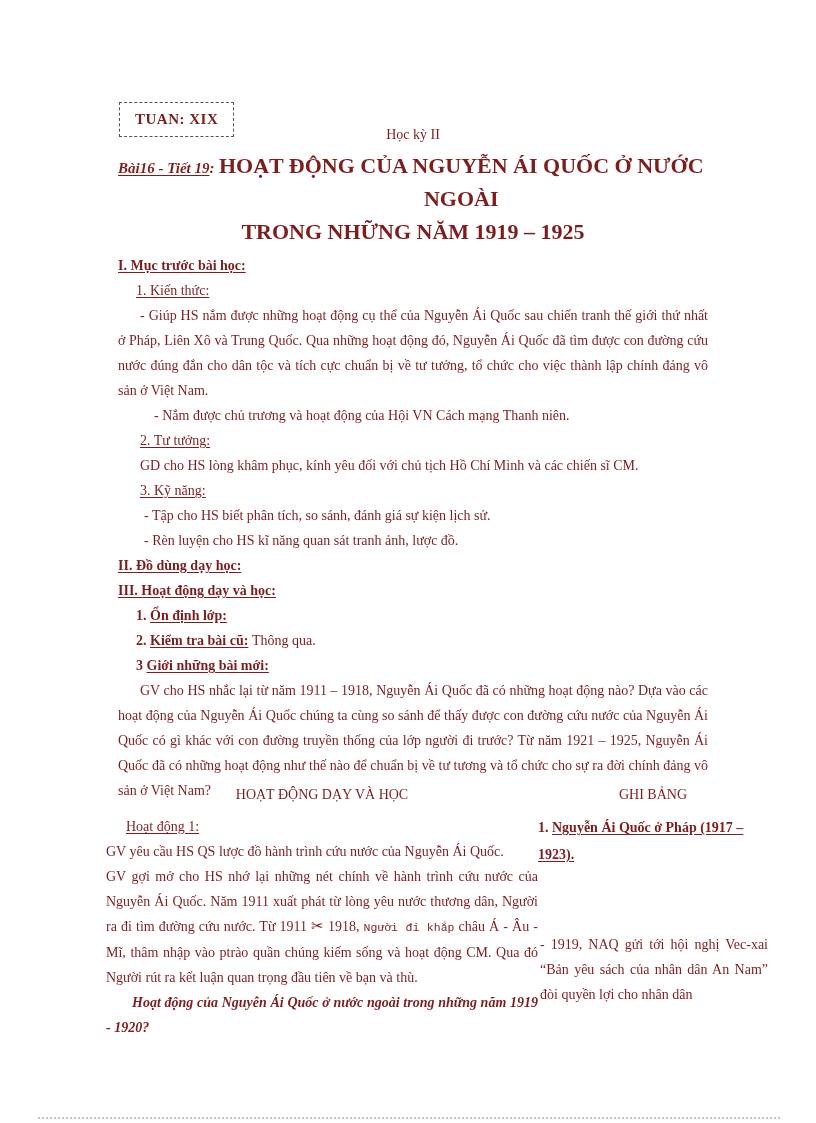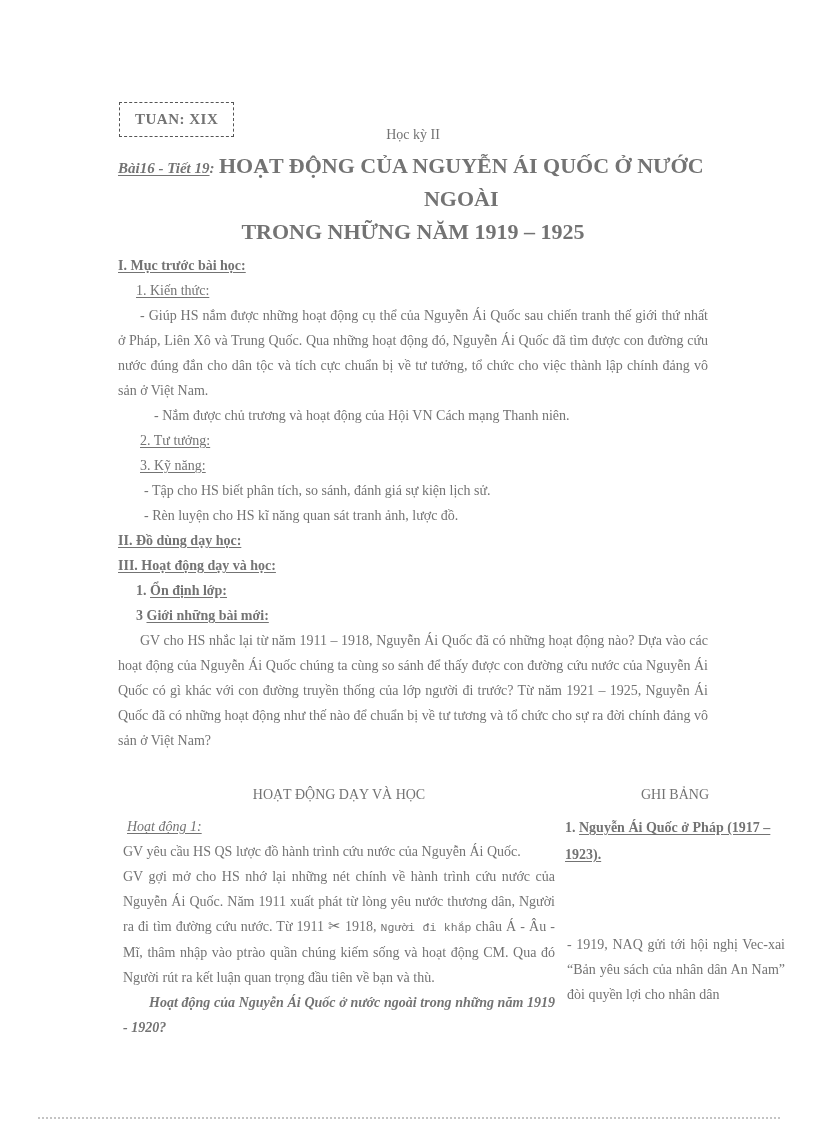--- a/index.html
+++ b/index.html
@@ -8,7 +8,7 @@
     width:816px;height:1123px;
     background:#ffffff;
     font-family:"Liberation Serif","DejaVu Serif",serif;
-    font-size:14px;color:#737373;
+    font-size:14px;color:#7f1d1d;
     overflow:hidden;
   }
   .u{text-decoration:underline;text-underline-offset:2px;}

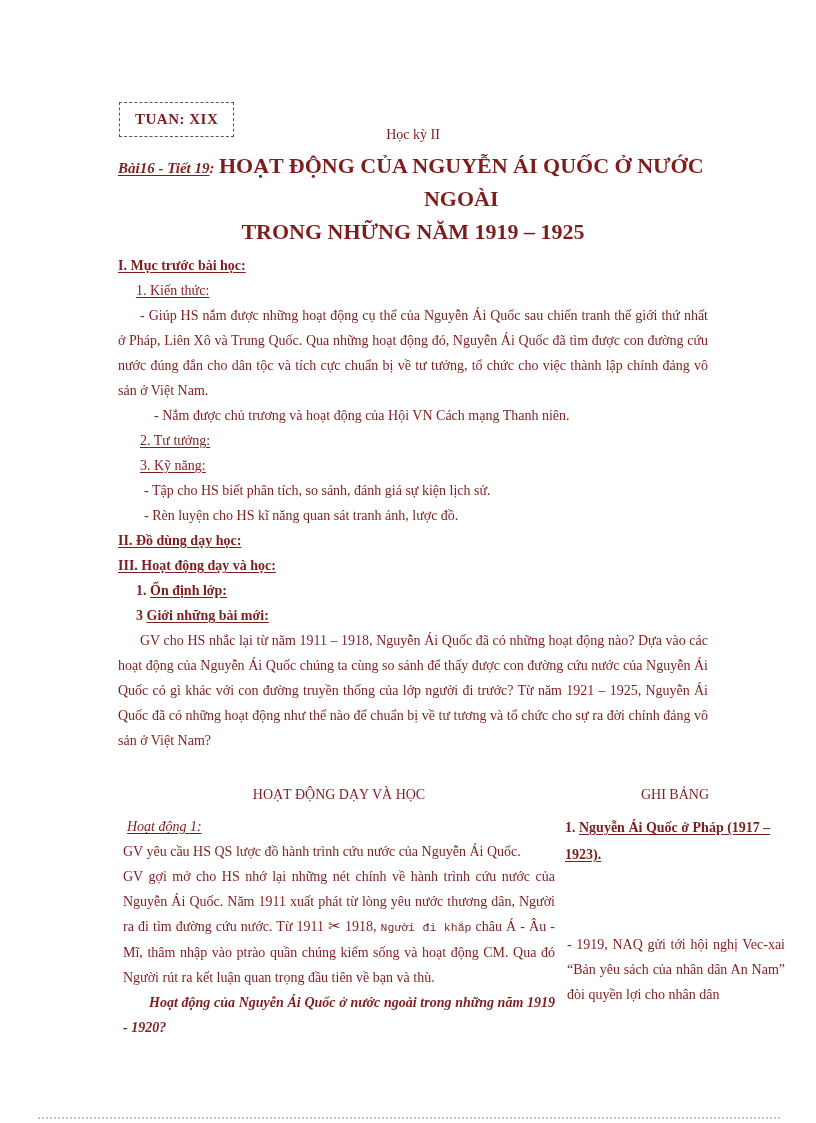--- a/index.html
+++ b/index.html
@@ -75,6 +75,7 @@
     <div class="line ind36">- Nắm được chủ trương và hoạt động của Hội VN Cách mạng Thanh niên.</div>
 
     <div class="sub-heading ind22"><span class="u">2. Tư tưởng:</span></div>
+    <div class="line ind22">GD cho HS lòng khâm phục, kính yêu đối với chủ tịch Hồ Chí Minh và các chiến sĩ CM.</div>
 
     <div class="sub-heading ind22"><span class="u">3. Kỹ năng:</span></div>
     <div class="line ind26">- Tập cho HS biết phân tích, so sánh, đánh giá sự kiện lịch sử.</div>

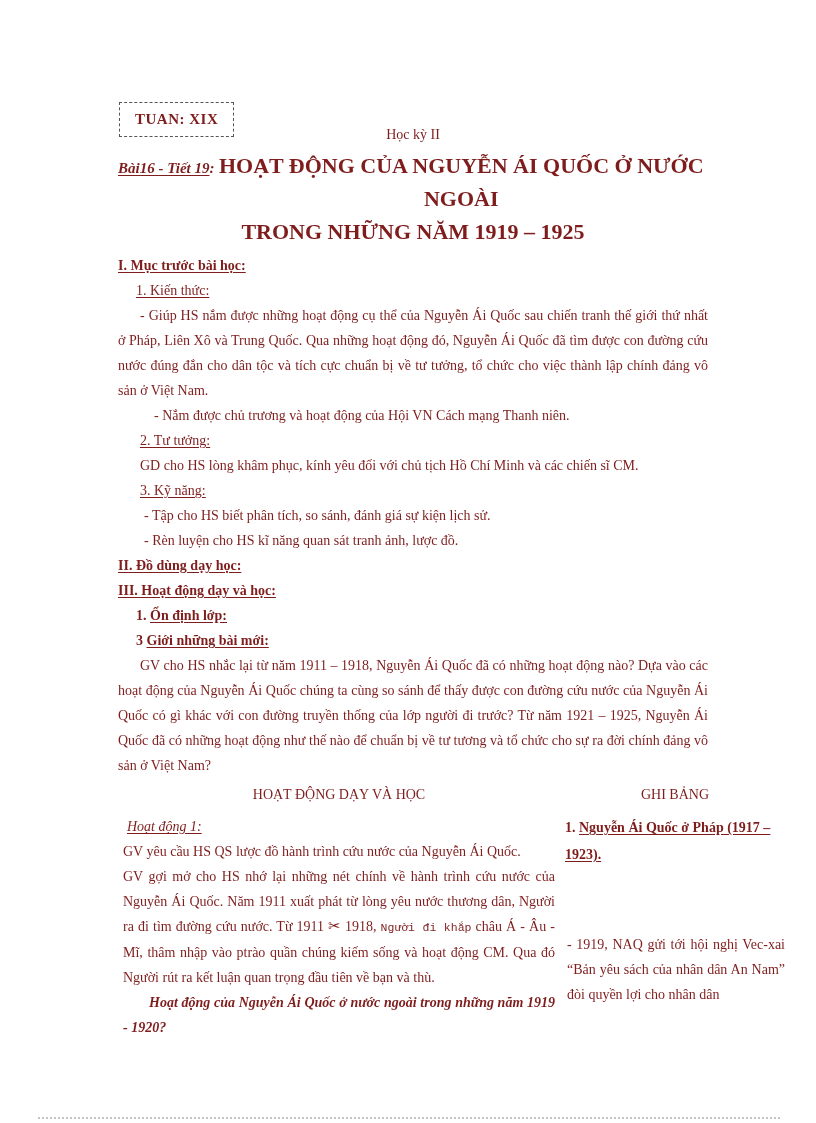--- a/index.html
+++ b/index.html
@@ -86,6 +86,7 @@
     <div class="sec-heading"><span class="u">III. Hoạt động dạy và học:</span></div>
 
     <div class="step"><span>1.</span> <span class="u">Ổn định lớp:</span></div>
+    <div class="step"><span>2.</span> <span class="u">Kiểm tra bài cũ:</span> <span class="normal">Thông qua.</span></div>
     <div class="step"><span>3</span> <span class="u">Giới những bài mới:</span></div>
 
     <div class="jp">GV cho HS nhắc lại từ năm 1911 – 1918, Nguyễn Ái Quốc đã có những hoạt động nào? Dựa vào các hoạt động của Nguyễn Ái Quốc chúng ta cùng so sánh để thấy được con đường cứu nước của Nguyễn Ái Quốc có gì khác với con đường truyền thống của lớp người đi trước? Từ năm 1921 – 1925, Nguyễn Ái Quốc đã có những hoạt động như thế nào để chuẩn bị về tư tương và tổ chức cho sự ra đời chính đảng vô sản ở Việt Nam?</div>

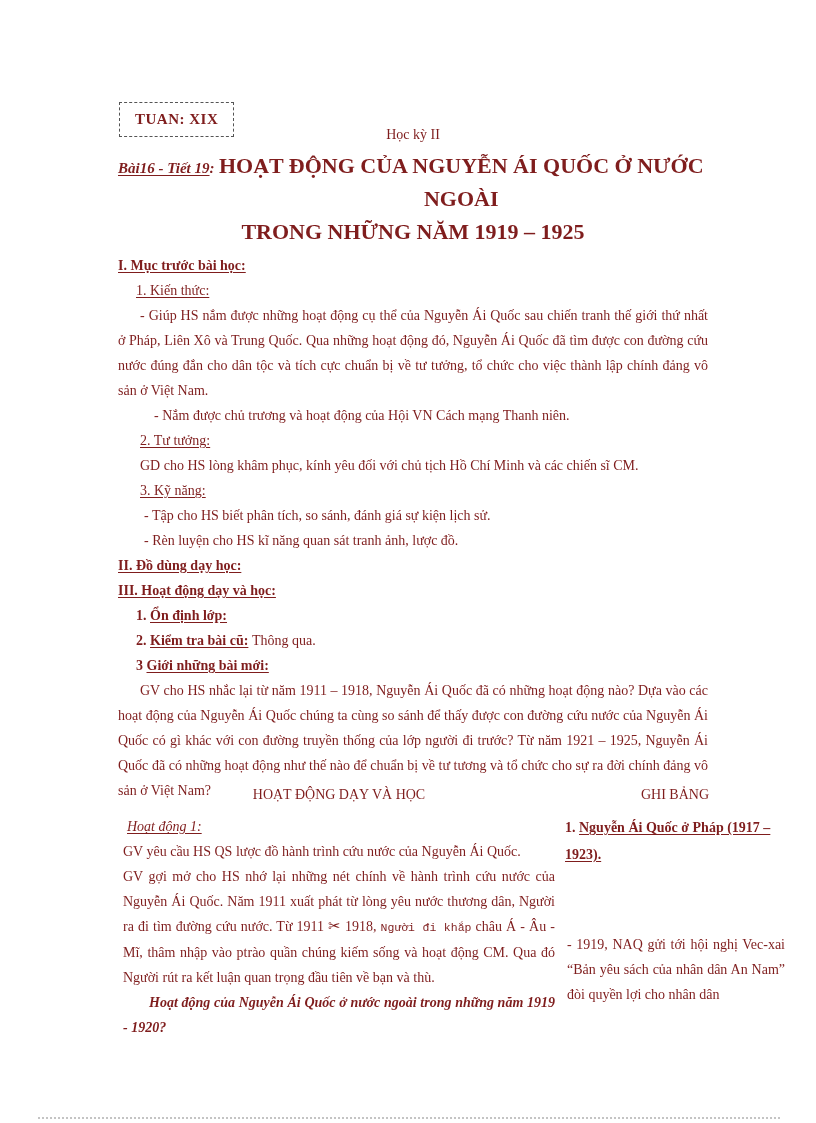--- a/index.html
+++ b/index.html
@@ -35,7 +35,7 @@
   .ind48{margin-left:48px;}
   .step{line-height:25px;margin-left:18px;font-weight:700;}
   .step .normal{font-weight:400;}
-  .columns{position:absolute;left:123px;top:782px;width:662px;display:flex;gap:10px;}
+  .columns{position:absolute;left:106px;top:782px;width:662px;display:flex;}
   .col-left{width:432px;}
   .col-right{flex:1;min-width:0;}
   .col-header{text-align:center;line-height:25px;margin-bottom:7px;}

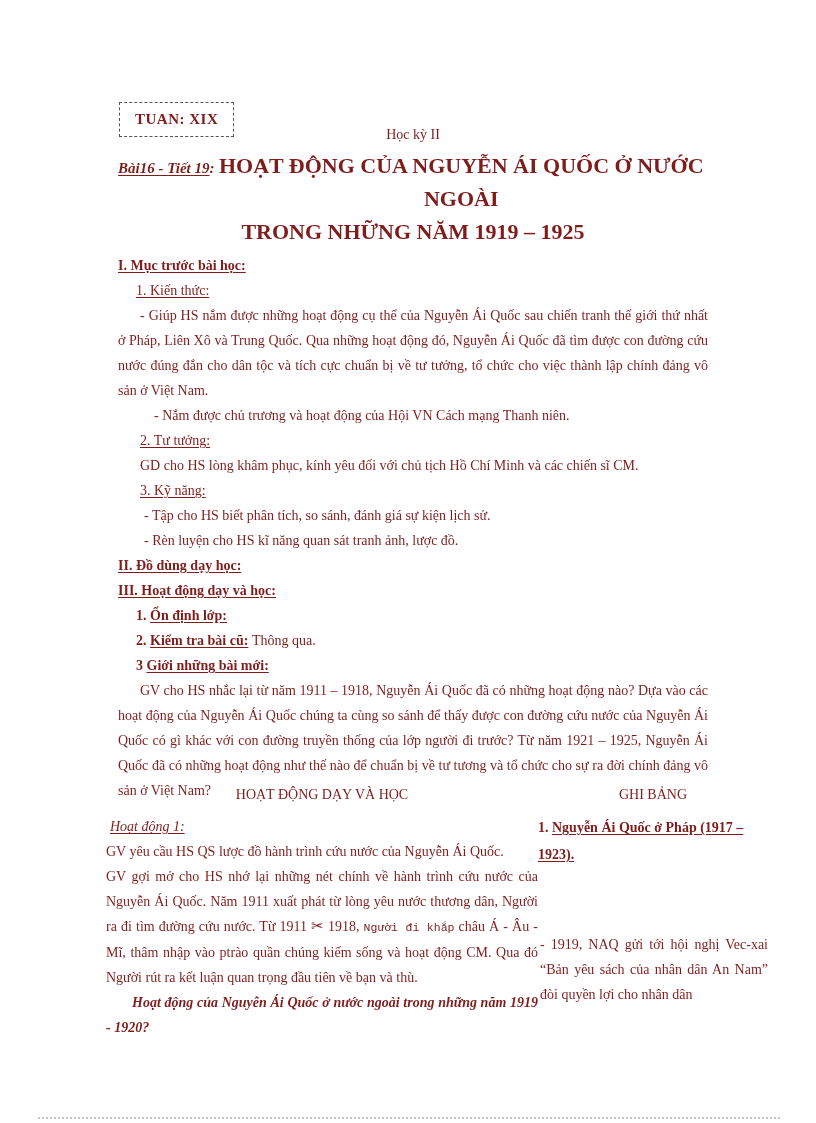--- a/index.html
+++ b/index.html
@@ -39,7 +39,7 @@
   .col-left{width:432px;}
   .col-right{flex:1;min-width:0;}
   .col-header{text-align:center;line-height:25px;margin-bottom:7px;}
-  .act-heading{line-height:25px;margin-left:4px;font-style:italic;}
+  .act-heading{line-height:25px;margin-left:20px;}
   .para-j{text-align:justify;line-height:25px;}
   .scissors{font-family:"DejaVu Sans",sans-serif;font-size:15px;}
   .small-inline{font-size:11.5px;font-family:Liberation Mono, monospace;}

